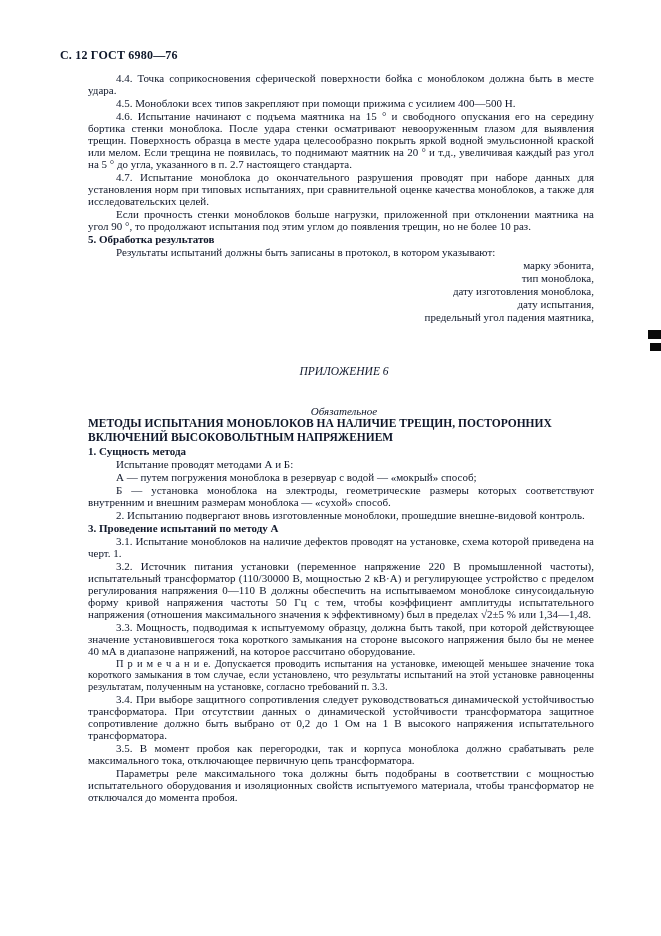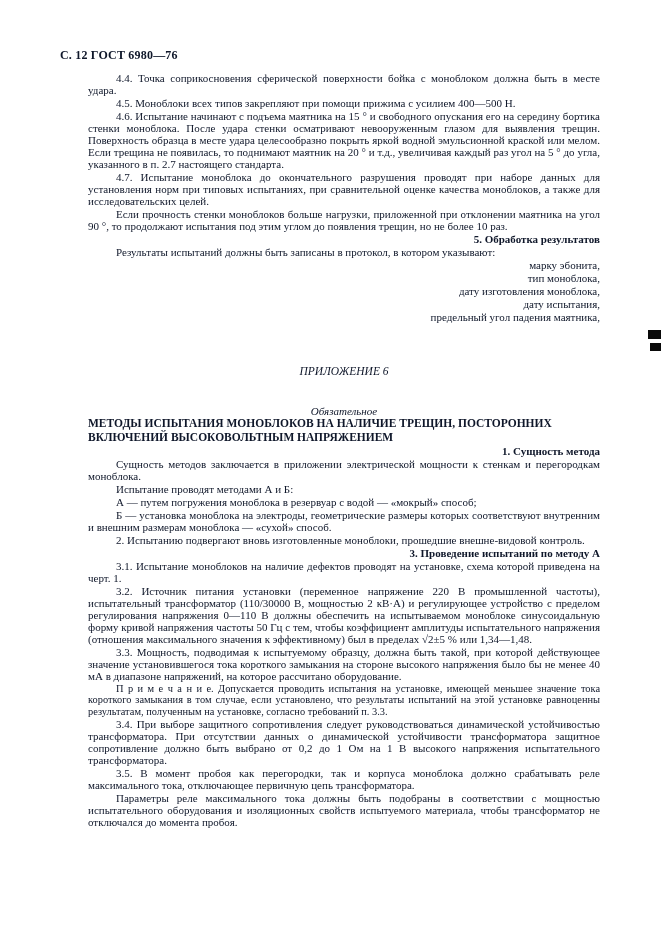--- a/index.html
+++ b/index.html
@@ -30,7 +30,7 @@
     line-height: 1.09;
     text-align: justify;
   }
-  .doc-body p { margin: 0 0 1px 0; }
+  .doc-body p { margin: 0 6px 1px 0; }
   .ind { text-indent: 28px; }
   .item { margin-left: 28px; text-align: right; }
   .heading {

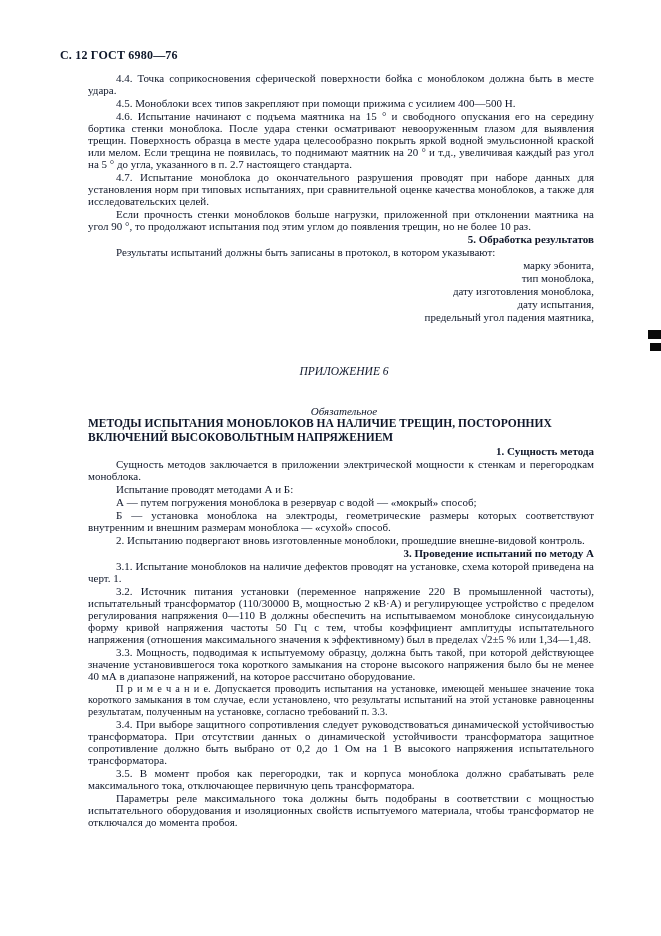--- a/index.html
+++ b/index.html
@@ -34,7 +34,7 @@
   .ind { text-indent: 28px; }
   .item { margin-left: 28px; text-align: right; }
   .heading {
-    text-align: right;
+    text-align: left;
     font-weight: bold;
     margin: 9px 0 7px 0;
     text-indent: 0;

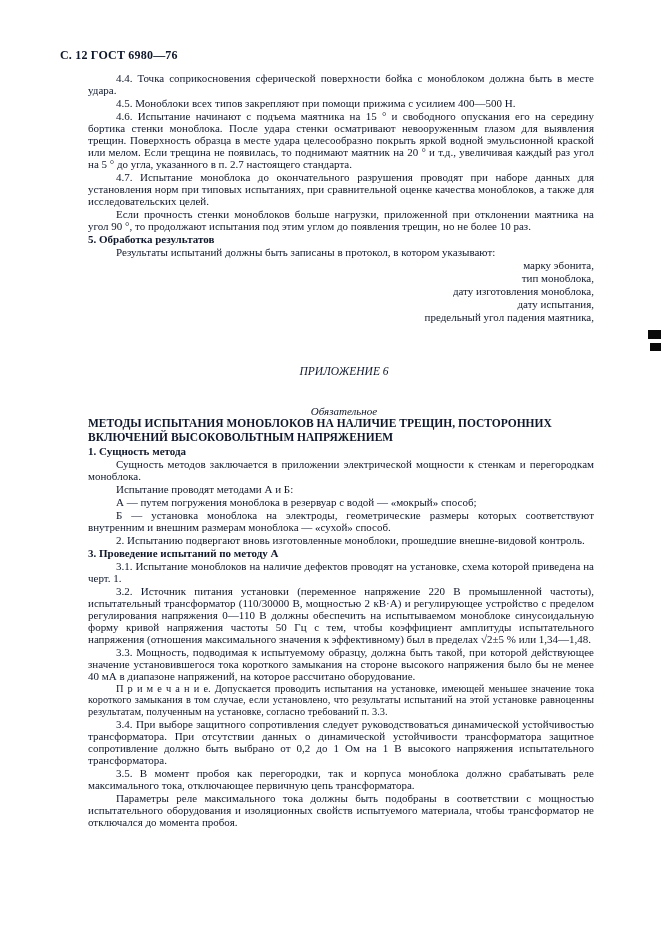--- a/index.html
+++ b/index.html
@@ -91,7 +91,6 @@
     <p class="main-title">МЕТОДЫ ИСПЫТАНИЯ МОНОБЛОКОВ НА НАЛИЧИЕ ТРЕЩИН, ПОСТОРОННИХ ВКЛЮЧЕНИЙ ВЫСОКОВОЛЬТНЫМ НАПРЯЖЕНИЕМ</p>
 
     <p class="heading">1. Сущность метода</p>
-    <p class="ind">Сущность методов заключается в приложении электрической мощности к стенкам и перегородкам моноблока.</p>
     <p class="ind">Испытание проводят методами А и Б:</p>
     <p class="ind">А — путем погружения моноблока в резервуар с водой — «мокрый» способ;</p>
     <p class="ind">Б — установка моноблока на электроды, геометрические размеры которых соответствуют внутренним и внешним размерам моноблока — «сухой» способ.</p>

